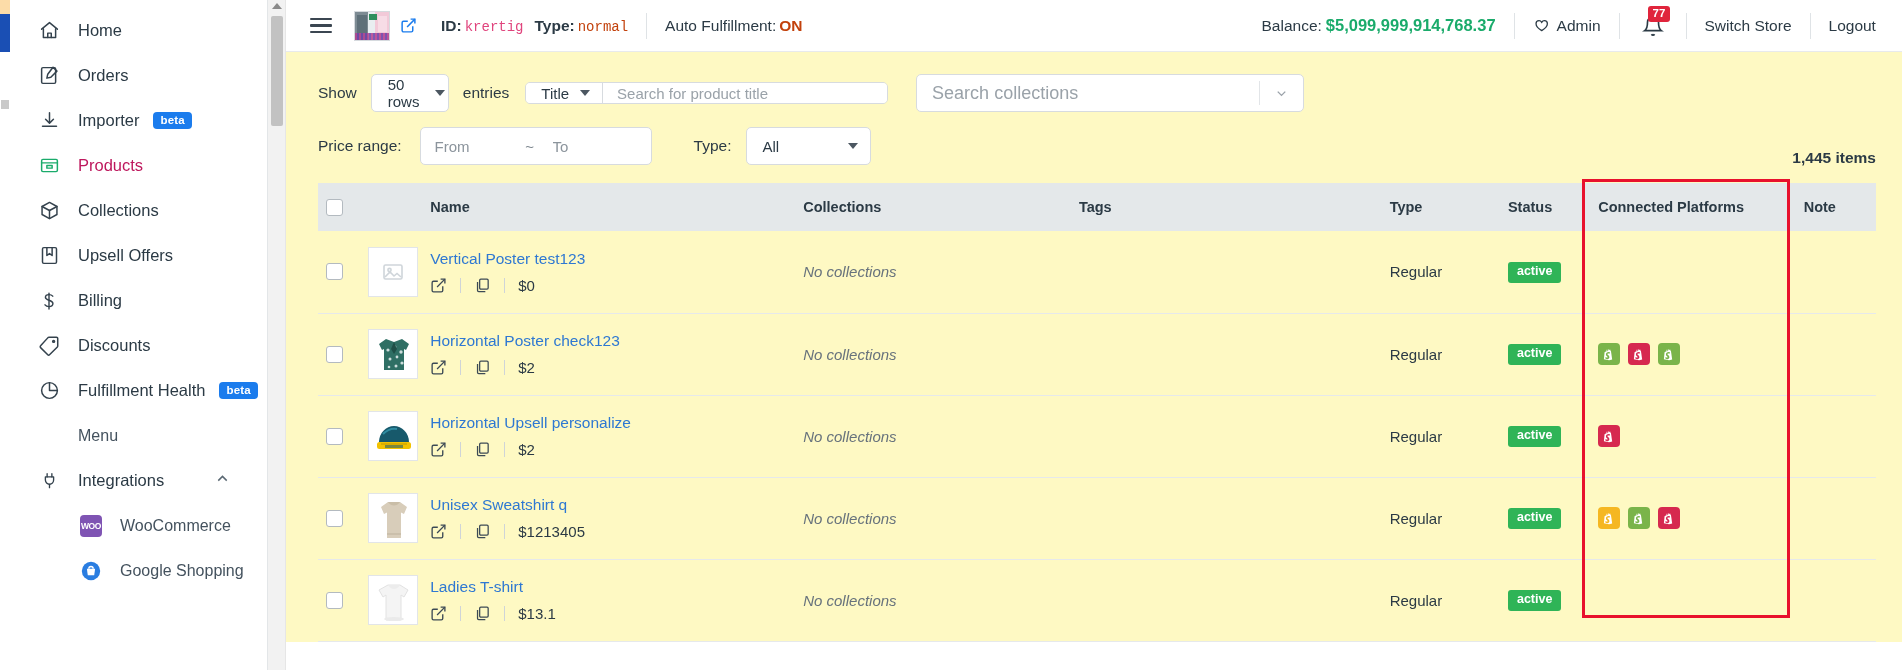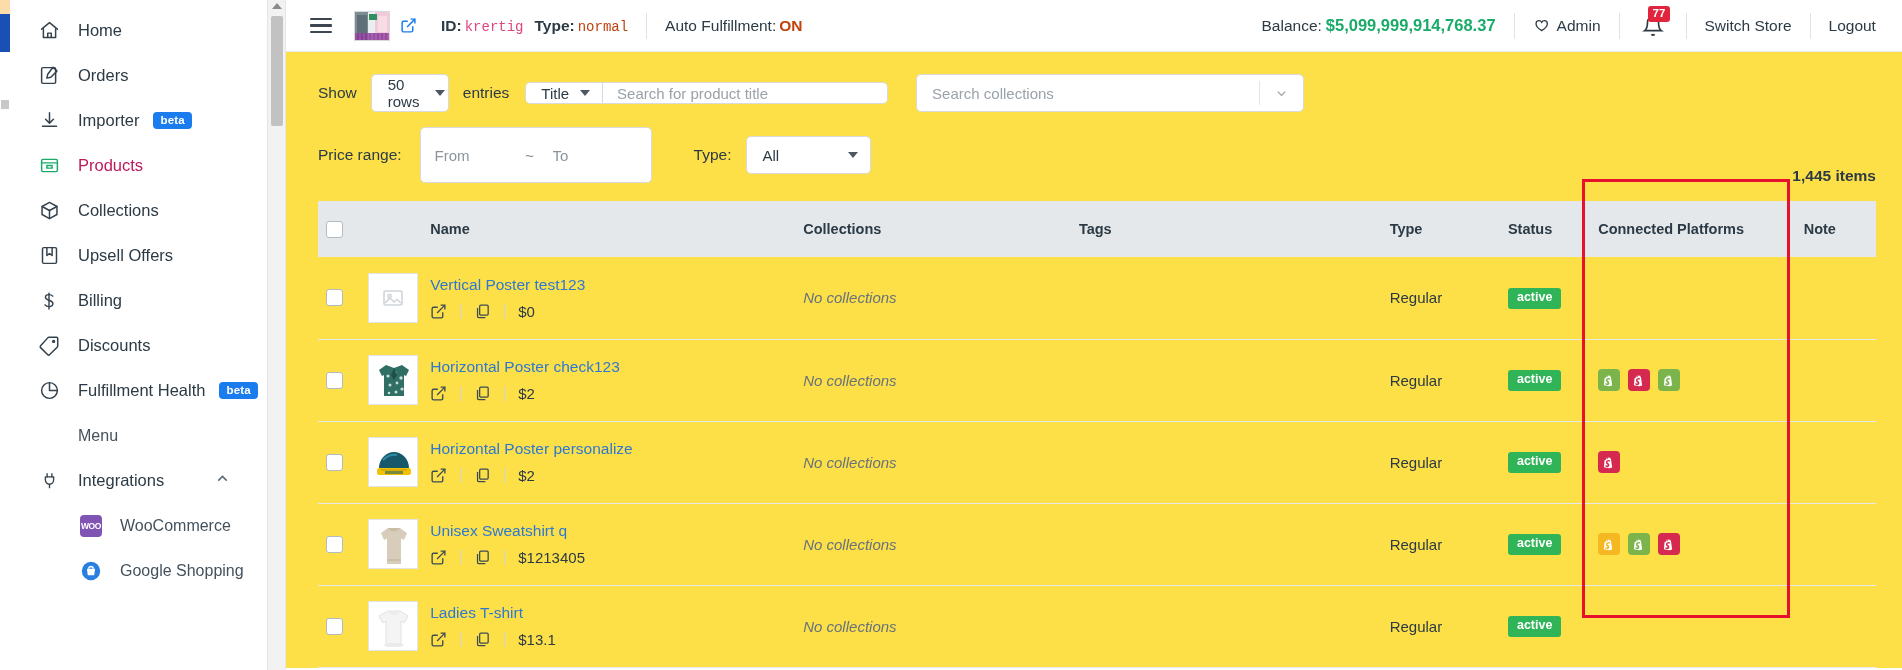--- a/index.html
+++ b/index.html
@@ -91,7 +91,7 @@
   }
 
   
-  .content { padding: 0 26px 0 32px; background:#fde047; }
+  .content { padding: 0 26px 0 32px; background:#fef9c3; }
   .filters { padding: 22px 0 0 0; }
   .frow { display:flex; align-items:center; gap: 0; }
   .frow2 { margin-top: 15px; display:flex; align-items:center; position:relative;}

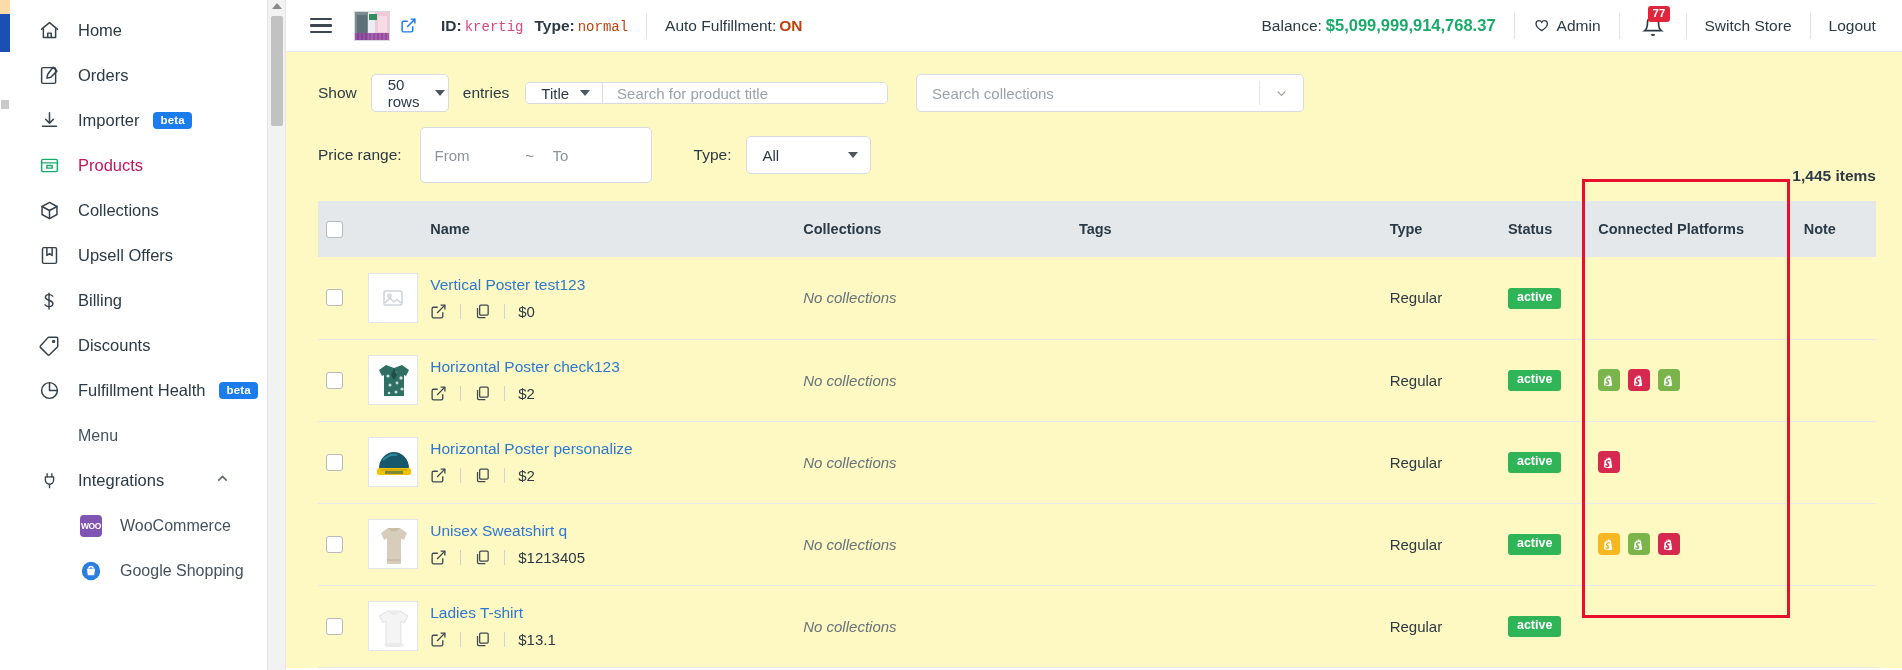--- a/index.html
+++ b/index.html
@@ -111,7 +111,7 @@
   .search-group input::placeholder { color:#9aa2a9; }
   .coll-box { height: 38px; width: 388px; border:1px solid #d7dbdf; border-radius:5px;
      display:flex; align-items:center; justify-content:space-between; background:#fff; }
-  .coll-box input { border:0; outline:0; flex:1; padding: 0 15px; font-size:15px; color:#2b3a45;
+  .coll-box input { border:0; outline:0; flex:1; padding: 0 15px; font-size:18px; color:#2b3a45;
      font-family:"Liberation Sans",sans-serif; }
   .coll-box input::placeholder { color:#9aa2a9; }
   .coll-box .div { width:1px; height: 24px; background:#e2e5e8; }

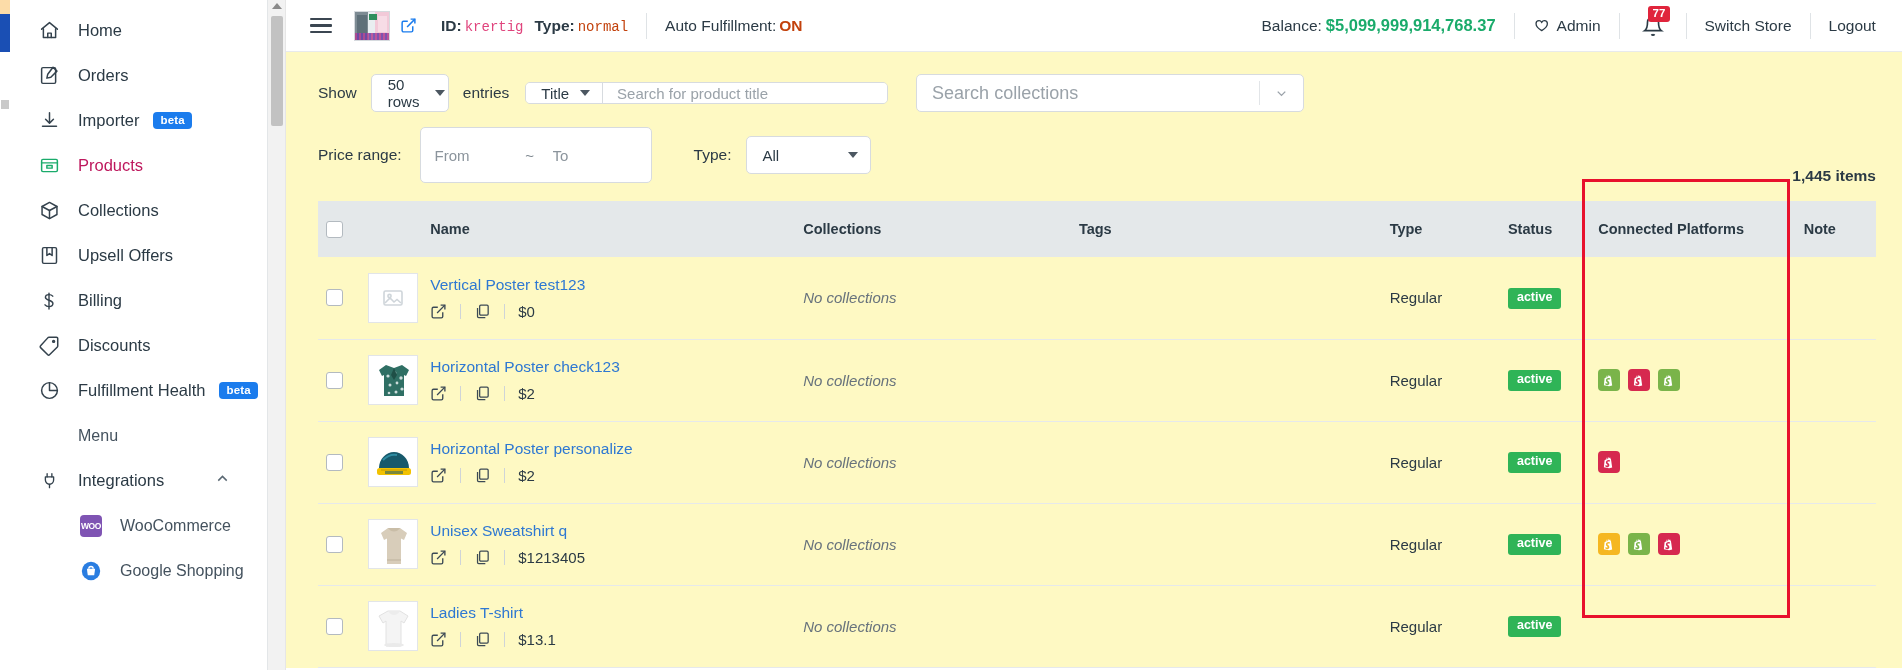--- a/index.html
+++ b/index.html
@@ -117,7 +117,7 @@
   .coll-box .div { width:1px; height: 24px; background:#e2e5e8; }
   .coll-box .chv { padding: 0 14px; color:#9aa2a9; display:flex; }
   .price-box {
-    height:56px; width: 232px; border:1px solid #d7dbdf; border-radius:5px; display:flex; align-items:center; background:#fff;
+    height:38px; width: 232px; border:1px solid #d7dbdf; border-radius:5px; display:flex; align-items:center; background:#fff;
   }
   .price-box input { border:0; outline:0; width: 100px; padding:0 14px; font-size:15px; color:#2b3a45; text-align:left;
     font-family:"Liberation Sans",sans-serif;}

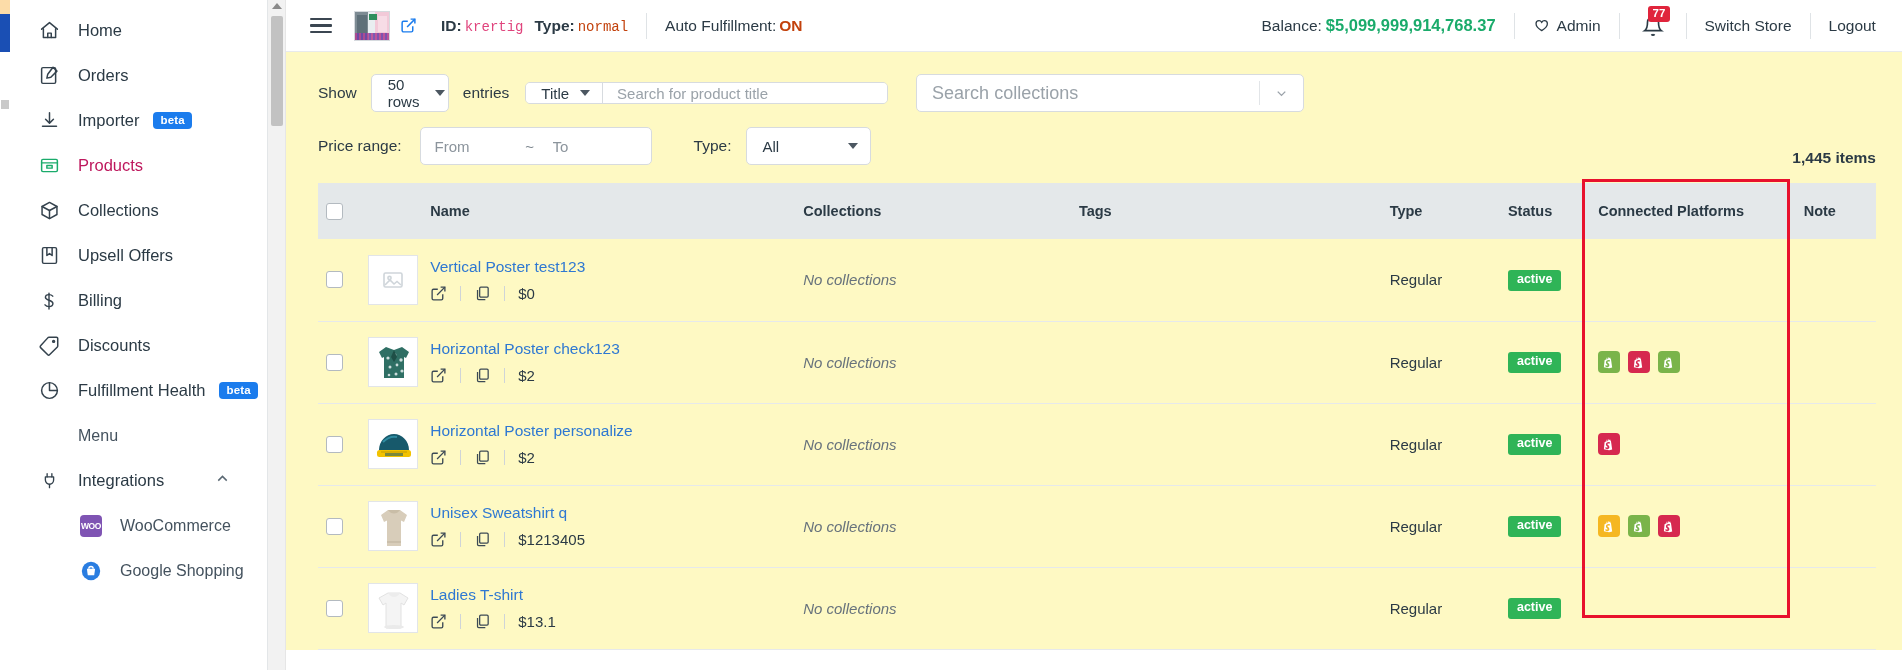--- a/index.html
+++ b/index.html
@@ -129,7 +129,7 @@
   table { width:100%; border-collapse: collapse; margin-top: 18px; table-layout: fixed; }
   thead th {
     background:#e4e8ea; color:#2b3a45; font-size:14.5px; font-weight:700; text-align:left;
-    height: 56px; padding: 0 8px; vertical-align: middle;
+    height: 48px; padding: 0 8px; vertical-align: middle;
   }
   tbody td { border-bottom:1px solid #e6e9eb; padding: 0 8px; vertical-align: middle; height: 82px; font-size:15px; color:#2b3a45;}
   .cb { width: 17px; height:17px; border:1px solid #b3bac0; border-radius:3px; background:#fff; display:block; cursor:pointer;}

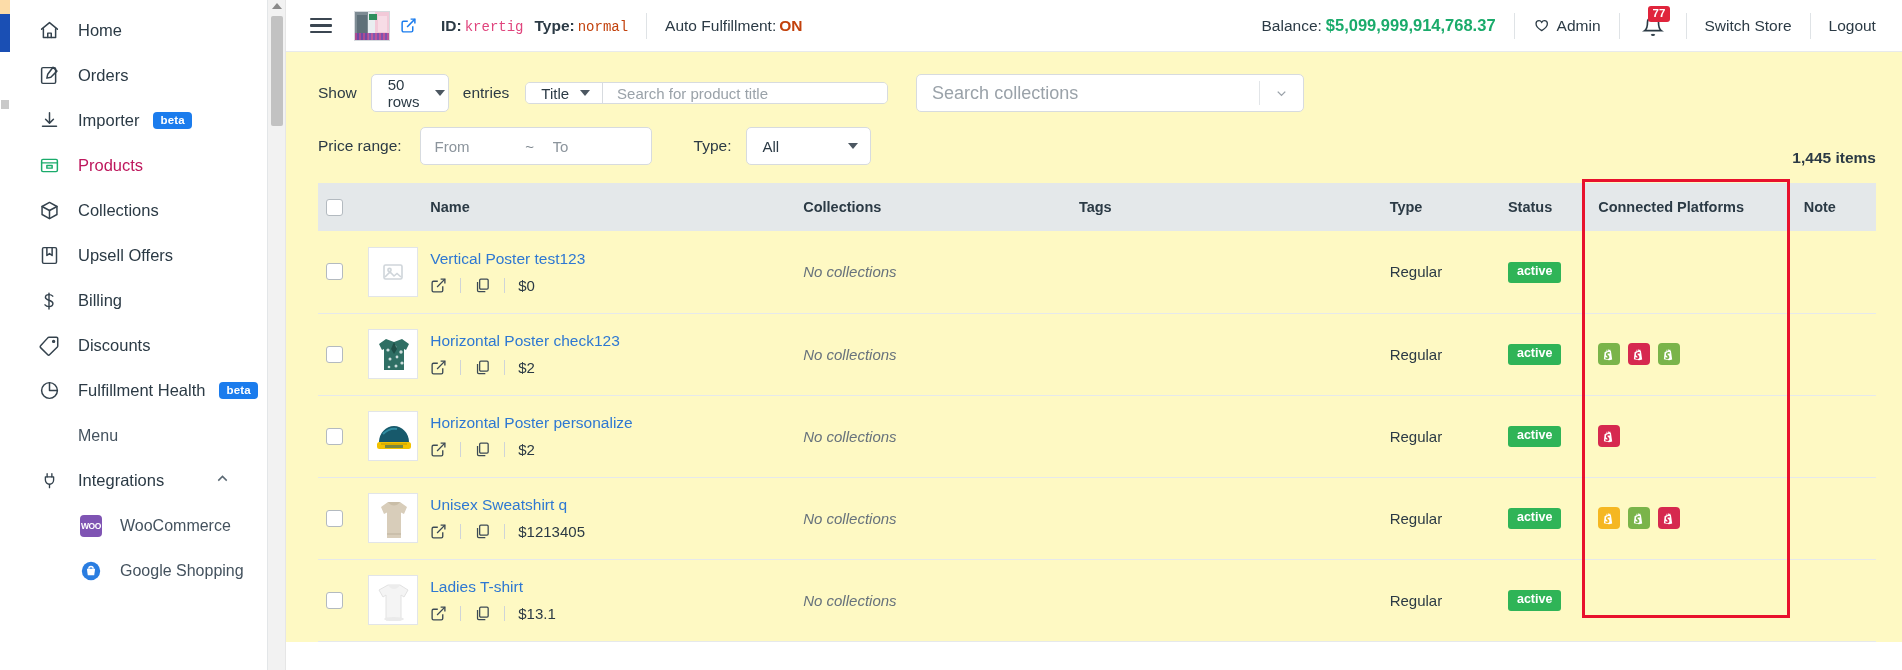--- a/index.html
+++ b/index.html
@@ -551,7 +551,7 @@
                     <rect x="16" y="33" width="18" height="3" fill="#17596b" opacity=".55"></rect>
                   </svg></div>
               </td>
-              <td><a class="pname">Horizontal Poster personalize</a><div class="prow2">
+              <td><a class="pname">Horizontal Upsell personalize</a><div class="prow2">
                   <span class="ic">
                     <svg width="17" height="17" viewBox="0 0 24 24" fill="none" stroke="currentColor" stroke-width="1.9">
                       <path d="M18 13v6a2 2 0 0 1-2 2H5a2 2 0 0 1-2-2V8a2 2 0 0 1 2-2h6"></path>

